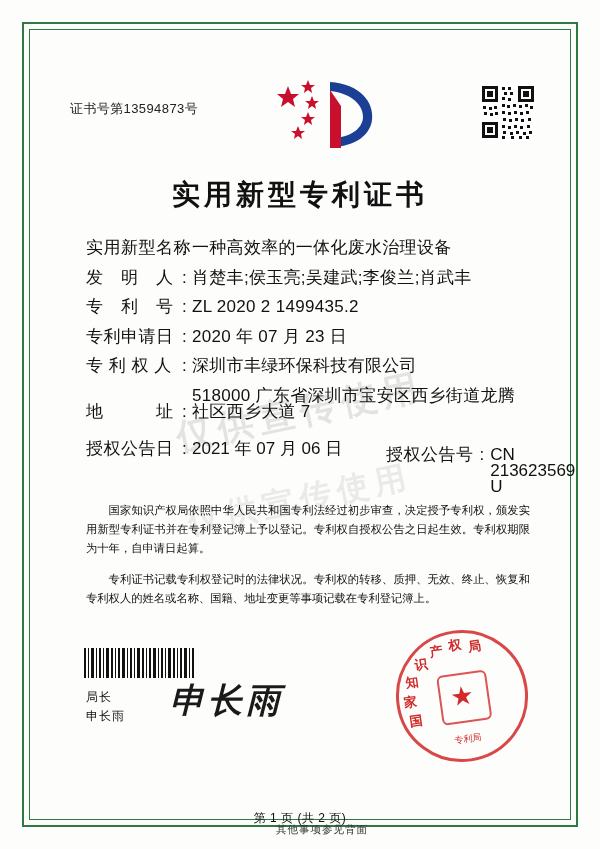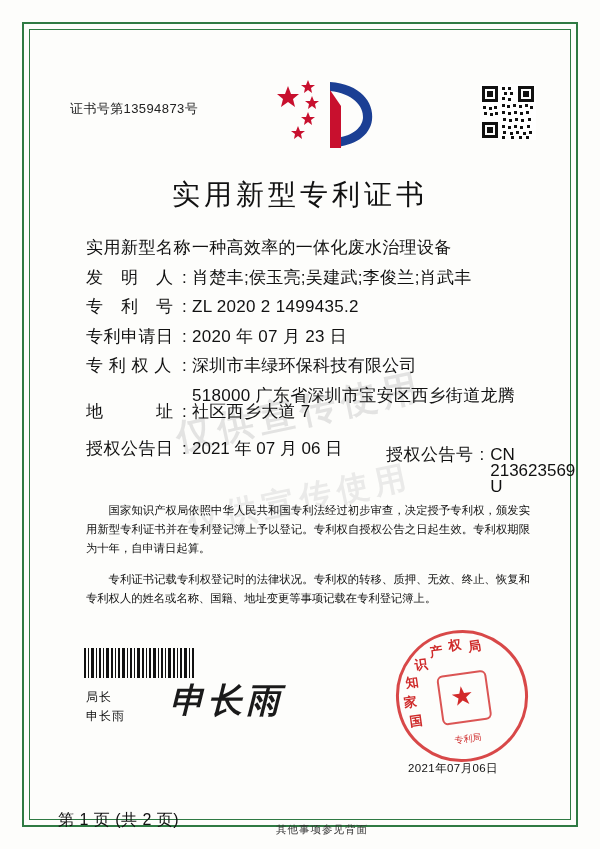--- a/index.html
+++ b/index.html
@@ -85,7 +85,7 @@
     text-align: center;
     font-family: "DejaVu Sans", sans-serif;
     font-size: 28px;
-    font-weight: normal;
+    font-weight: bold;
     letter-spacing: 4px;
     color: #111;
   }

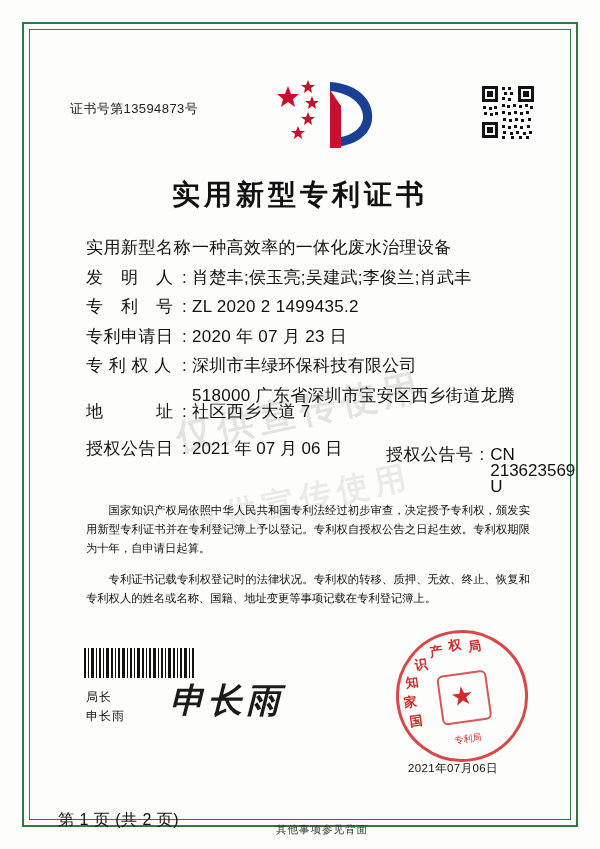--- a/index.html
+++ b/index.html
@@ -518,7 +518,6 @@
       <div class="seal-bottom">专利局</div>
     </div>
 
-    <div class="seal-date">2021年07月06日</div>
 
     <div class="page-no">第 1 页 (共 2 页)</div>
 

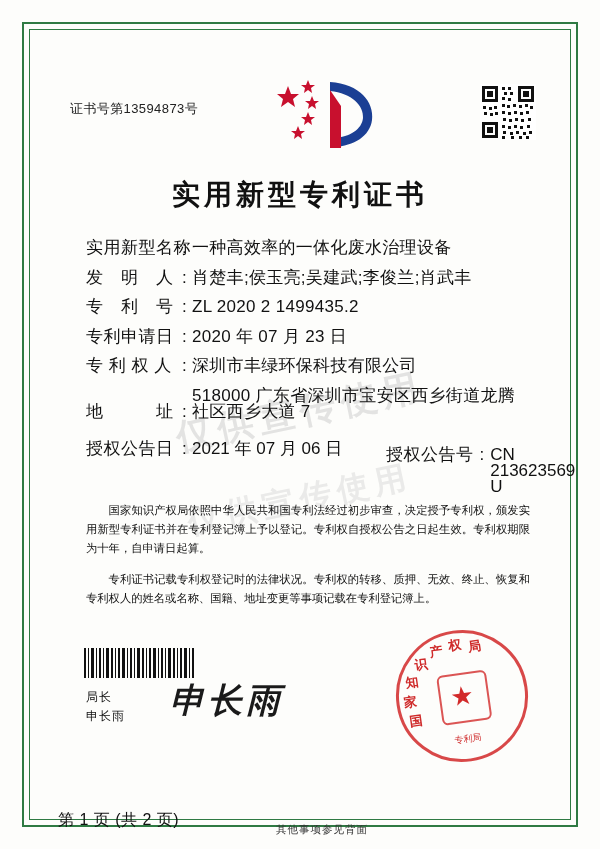--- a/index.html
+++ b/index.html
@@ -272,7 +272,8 @@
     left: 0;
     right: 0;
     top: 752px;
-    font-size: 16px;
+    text-align: center;
+    font-size: 12px;
     color: #111;
     letter-spacing: 0.5px;
   }

